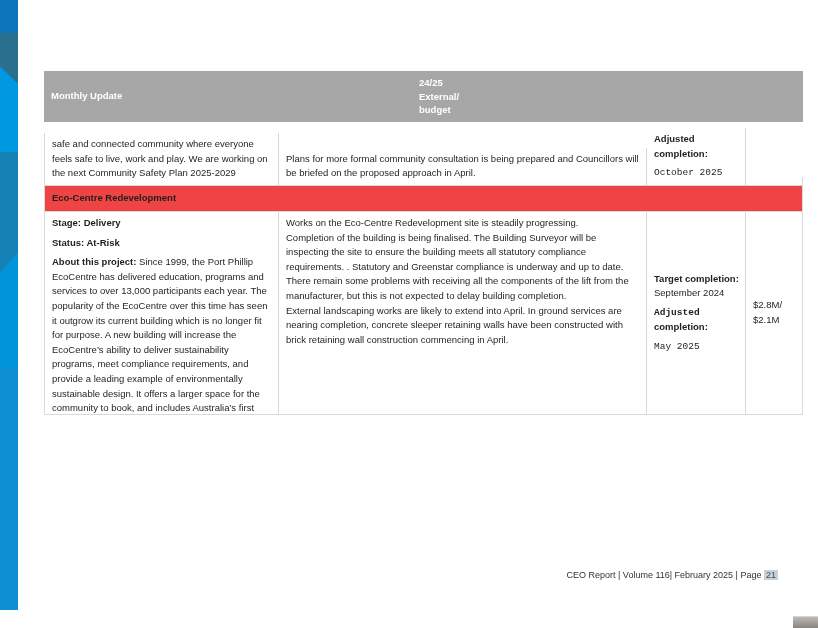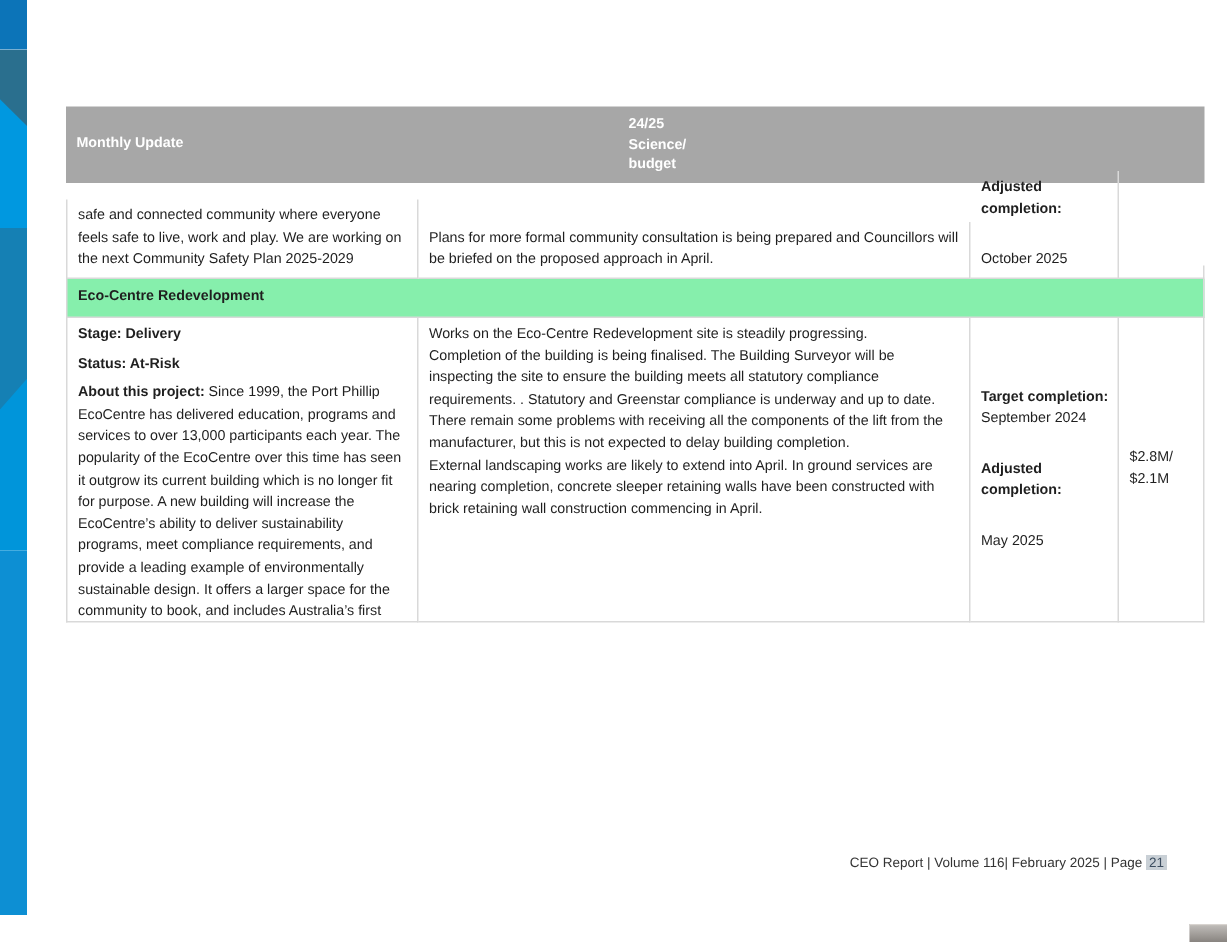--- a/index.html
+++ b/index.html
@@ -68,7 +68,7 @@
       <div class="hcell c4">
         <div class="hstack">
           <div>24/25</div>
-          <div>Science/</div>
+          <div>External/</div>
           <div>budget</div>
         </div>
       </div>

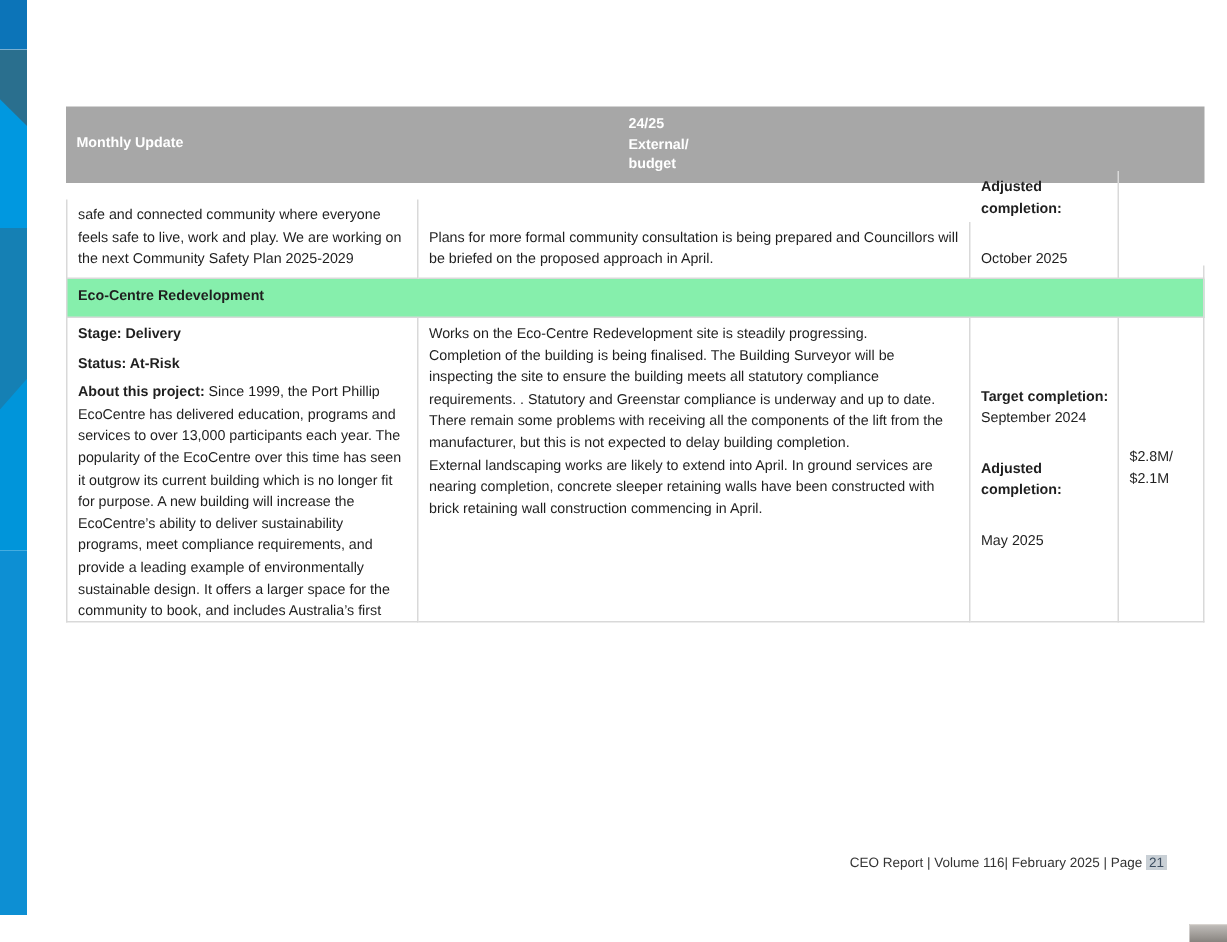--- a/index.html
+++ b/index.html
@@ -34,7 +34,7 @@
   .row-eco{height:203px;border-radius:31px;}
 
   .b{font-weight:bold;}
-  .mt{margin-top:19px;}
+  .mt{margin-top:5px;font-family:Liberation Mono, monospace;}
   .nowrap{white-space:nowrap;}
   .para{margin:0 0 5px 0;}
   .vcenter{display:flex;flex-direction:column;justify-content:center;}

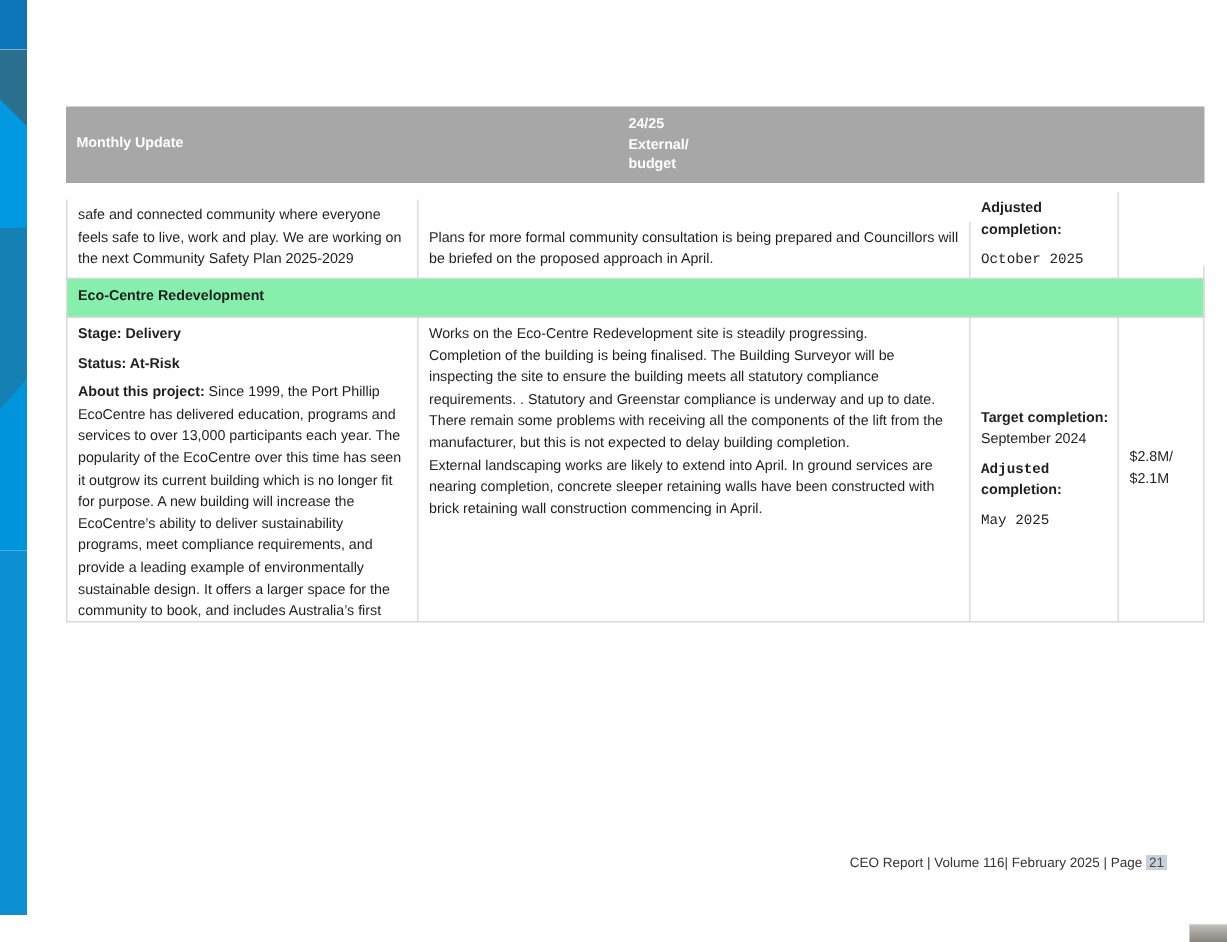--- a/index.html
+++ b/index.html
@@ -91,7 +91,7 @@
       </div>
     </div>
 
-    <div class="section-row" style="background-color: #86efac;">
+    <div class="section-row" style="background-color: #ef4444;">
       <span>Eco-Centre Redevelopment</span>
     </div>
 

